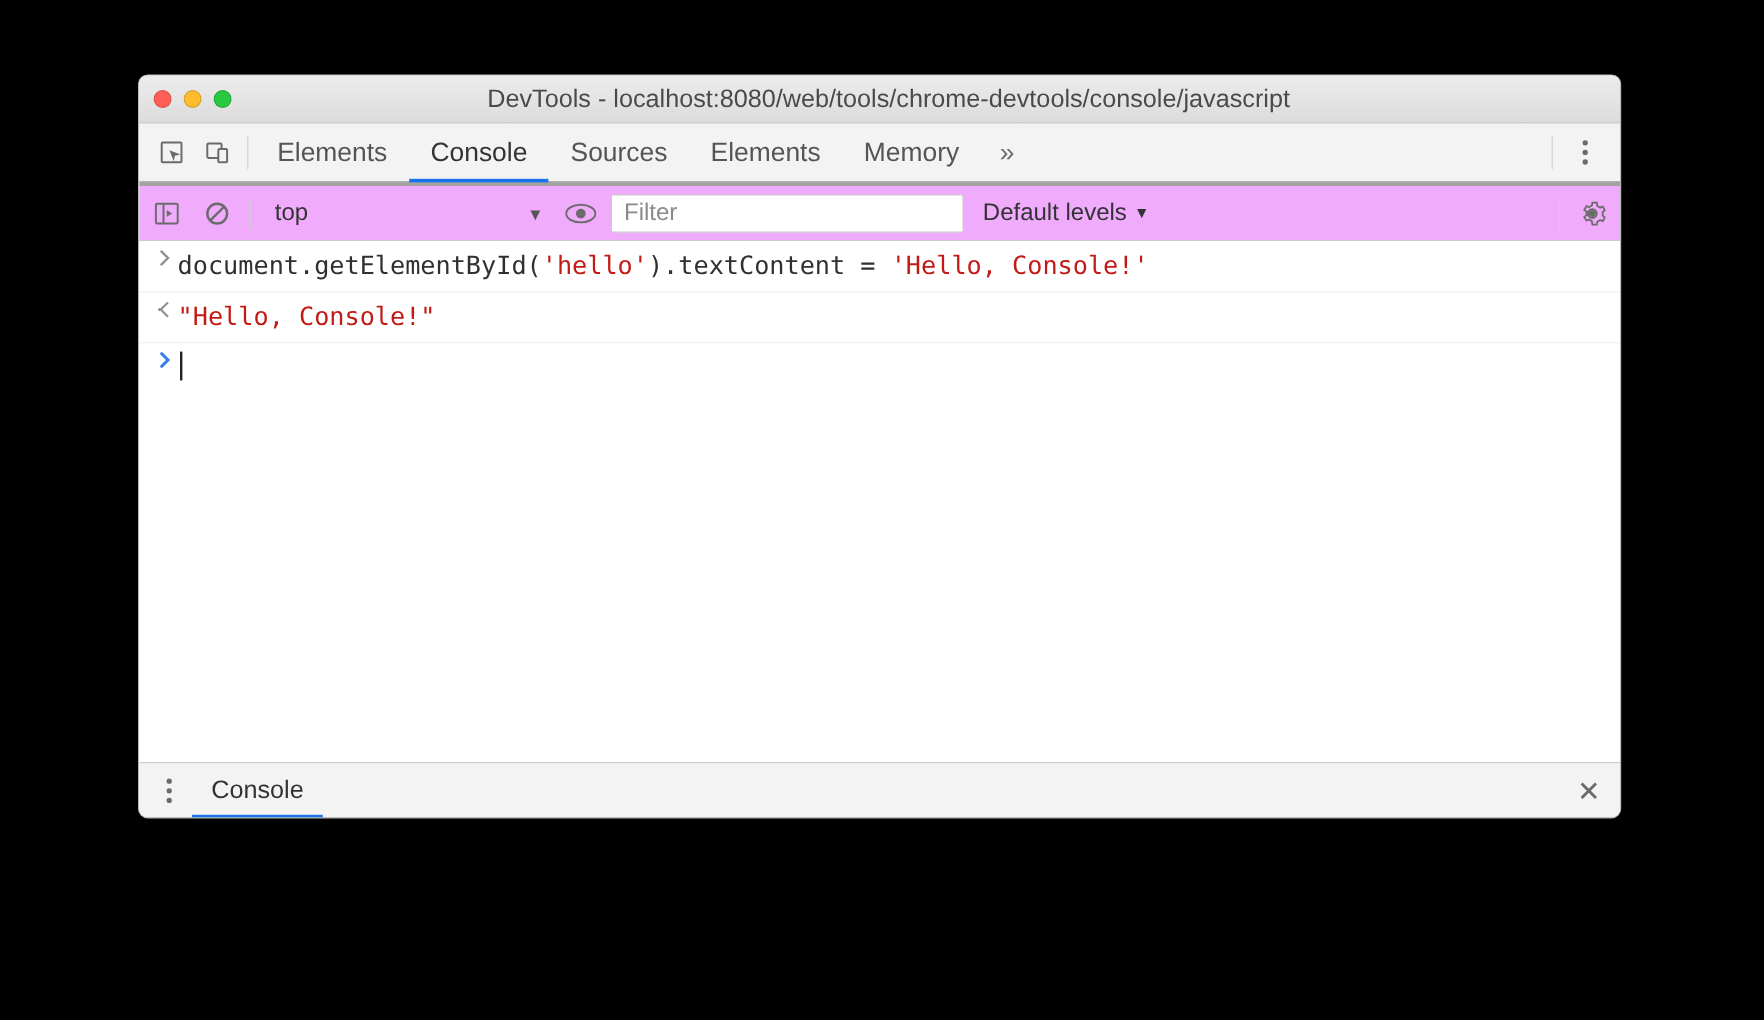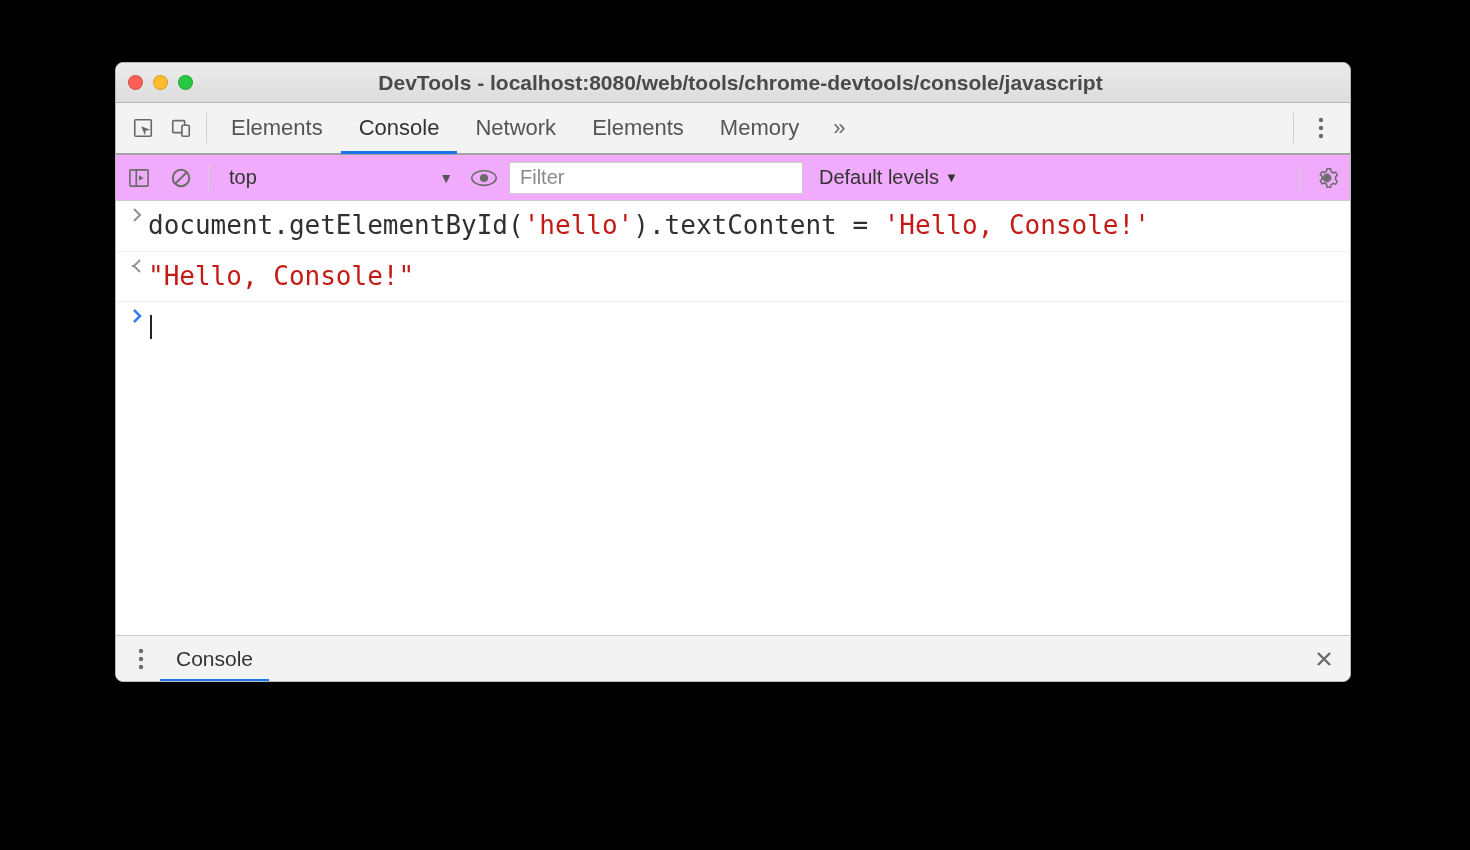--- a/index.html
+++ b/index.html
@@ -28,7 +28,7 @@
   .dot.red { background: #ff5f57; }
   .dot.yellow { background: #febc2e; }
   .dot.green { background: #28c840; }
-  .title { flex: 1; text-align: center; font-size: 21px; color: #4a4a4a; font-weight: 700; margin-left: -60px; }
+  .title { flex: 1; text-align: center; font-size: 21px; color: #4a4a4a; font-weight: 400; margin-left: -60px; }
   .tabbar {
     height: 52px;
     border-bottom: 2px solid #a3a3a3;

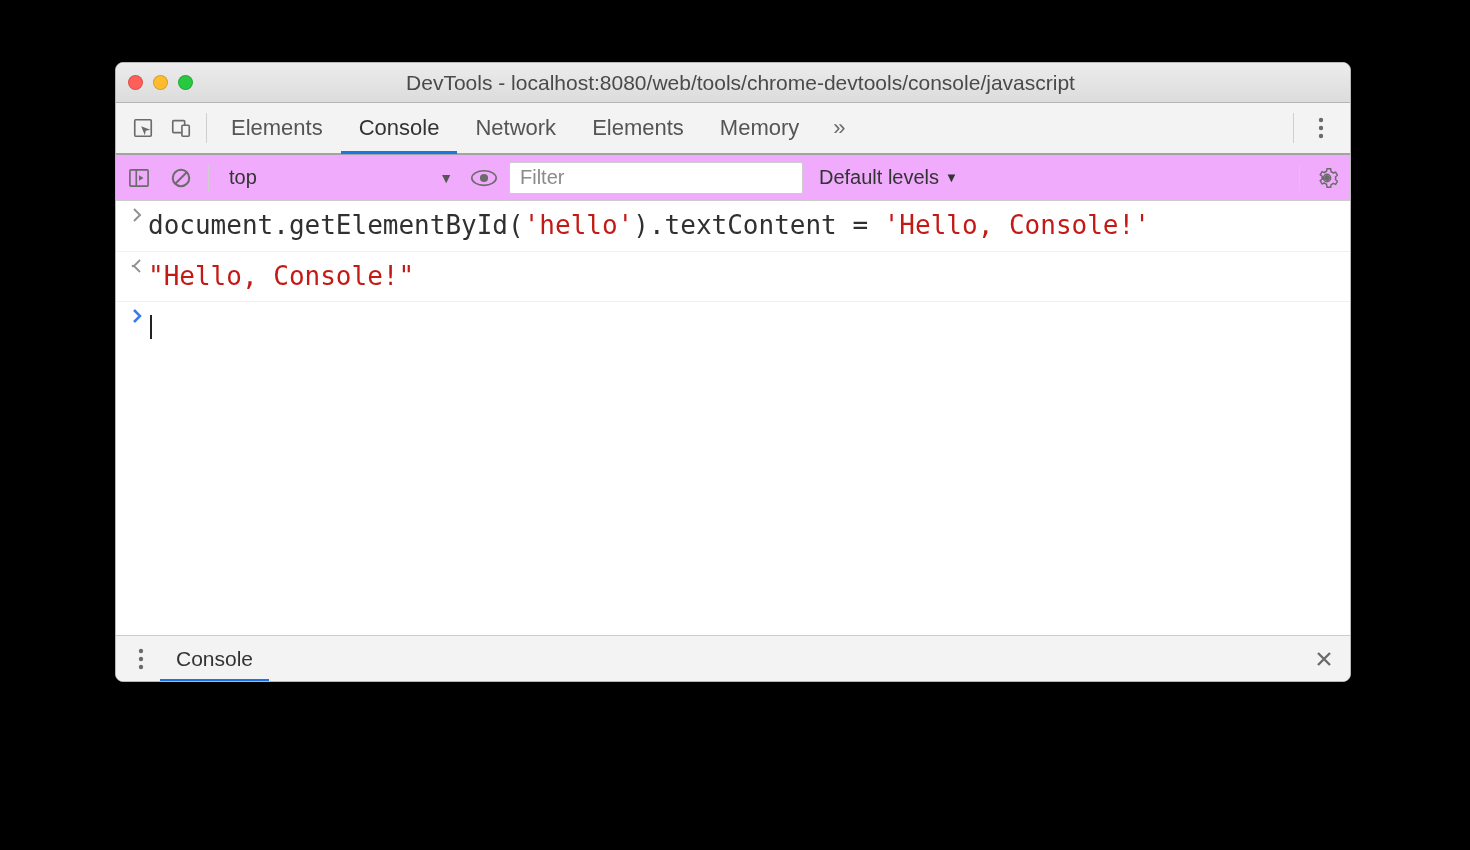--- a/index.html
+++ b/index.html
@@ -31,7 +31,7 @@
   .title { flex: 1; text-align: center; font-size: 21px; color: #4a4a4a; font-weight: 400; margin-left: -60px; }
   .tabbar {
     height: 52px;
-    border-bottom: 2px solid #a3a3a3;
+    border-bottom: 4px solid #a3a3a3;
     display: flex; align-items: stretch;
     padding: 0 8px;
     gap: 0;

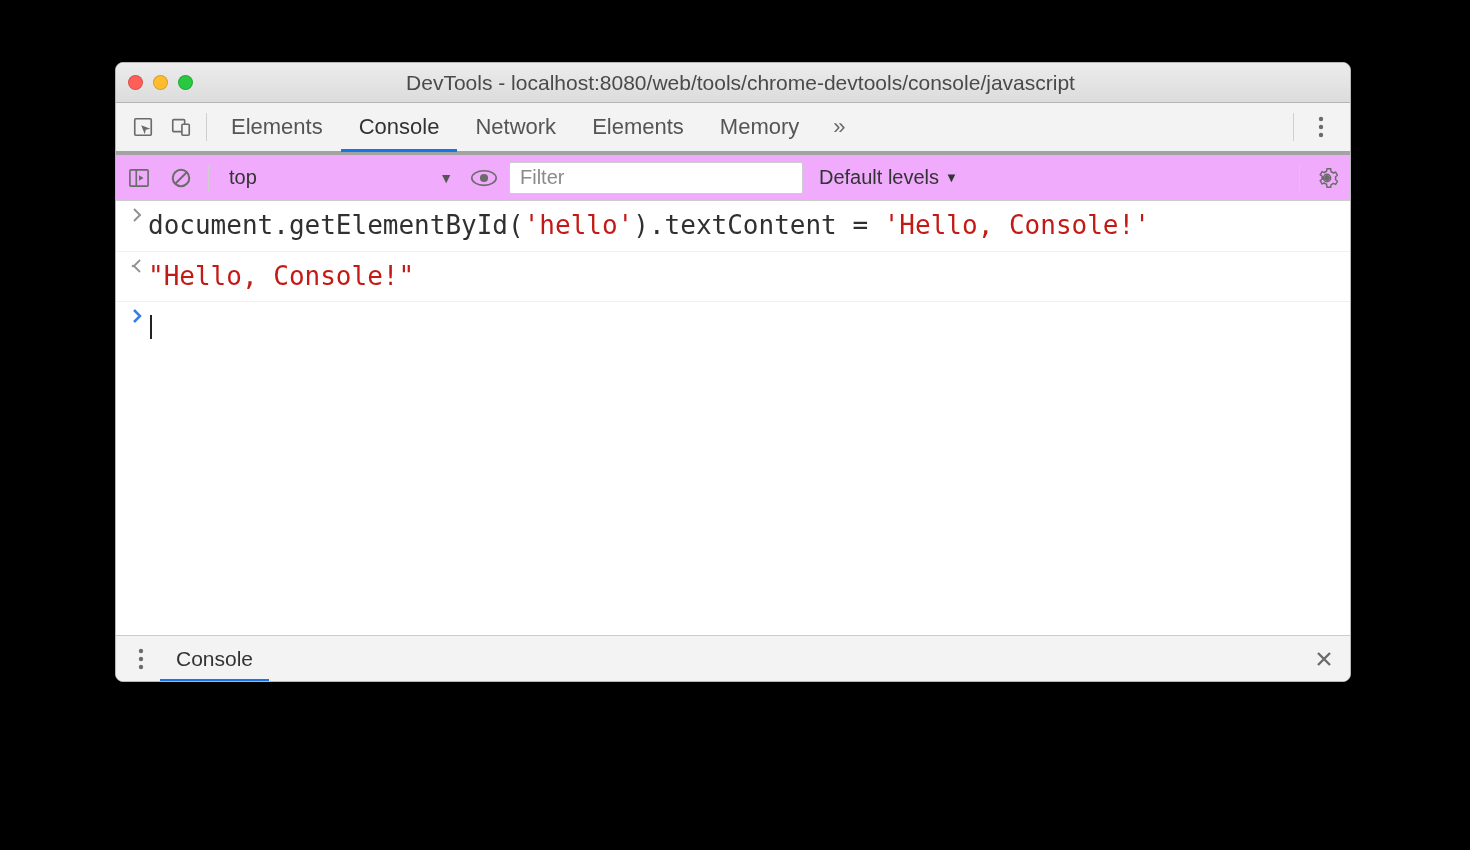--- a/index.html
+++ b/index.html
@@ -127,7 +127,7 @@
           <span>Console</span>
         </div>
         <div class="tab">
-          <span>Network</span>
+          <span>Sources</span>
         </div>
         <div class="tab">
           <span>Elements</span>

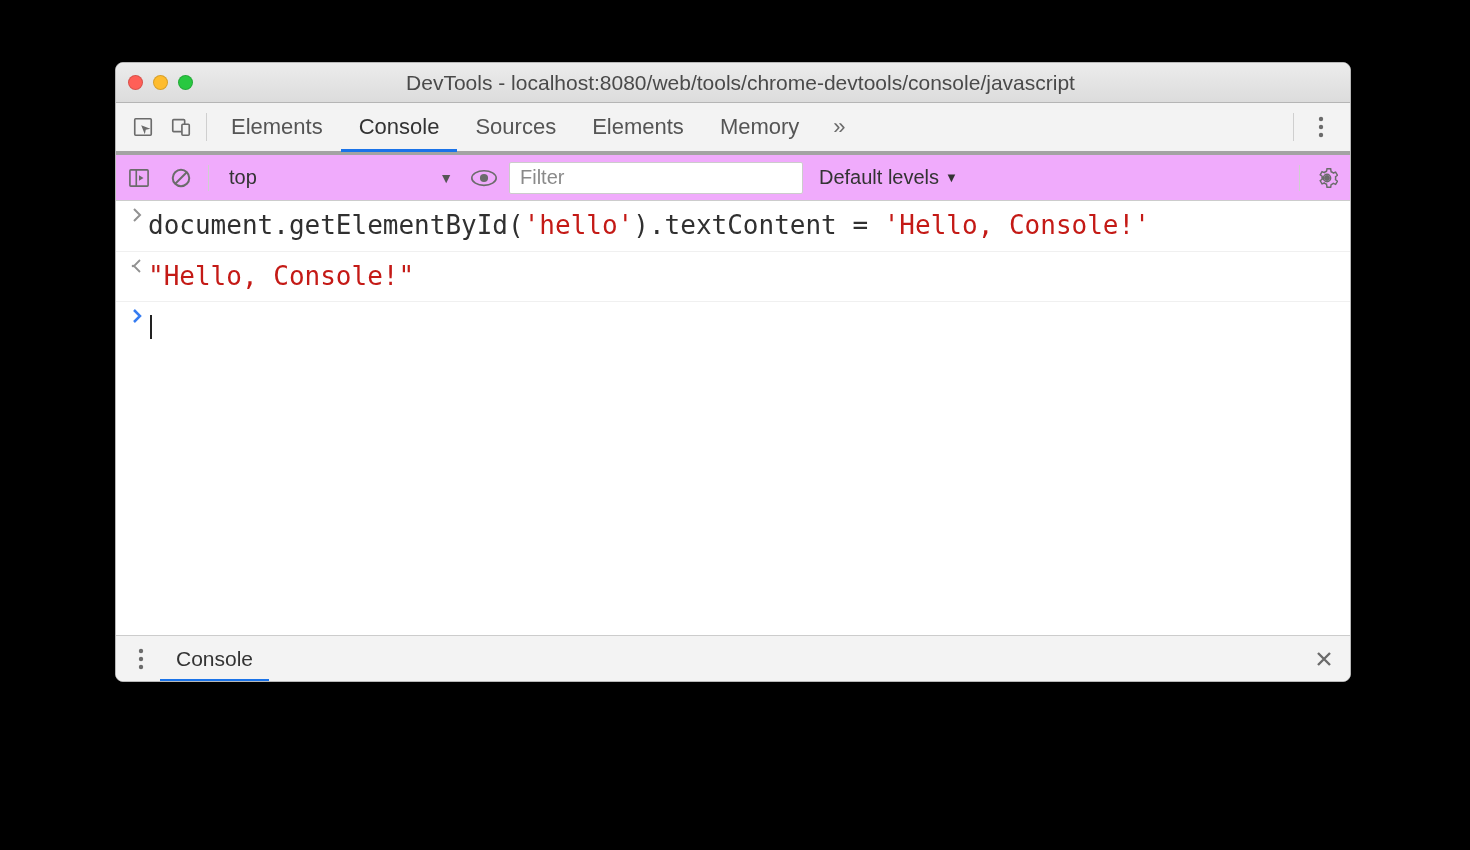--- a/index.html
+++ b/index.html
@@ -68,7 +68,7 @@
   .filter-input::placeholder { color:#8a8a8a; }
   .levels { display:flex; align-items:center; font-size:20px; color:#333; cursor:pointer; gap:6px; padding:0 8px;justify-content:center; }
   .toolbar-spacer { flex:1; }
-  .console-body { flex:1; background:#fff; overflow:auto; font-family: Menlo, Consolas, monospace; font-size:26px; }
+  .console-body { flex:1; background:#fff; overflow:auto; font-family: Menlo, Consolas, monospace; font-size:21px; }
   .row { display:flex; align-items:flex-start; padding: 4px 6px 4px 10px; border-bottom: 1px solid #f0f0f0; line-height:1.6; }
   .row:last-of-type { border-bottom:none; }
   .gutter { width:22px; flex:none; color:#919191; display:flex; justify-content:center; padding-top:2px; }

